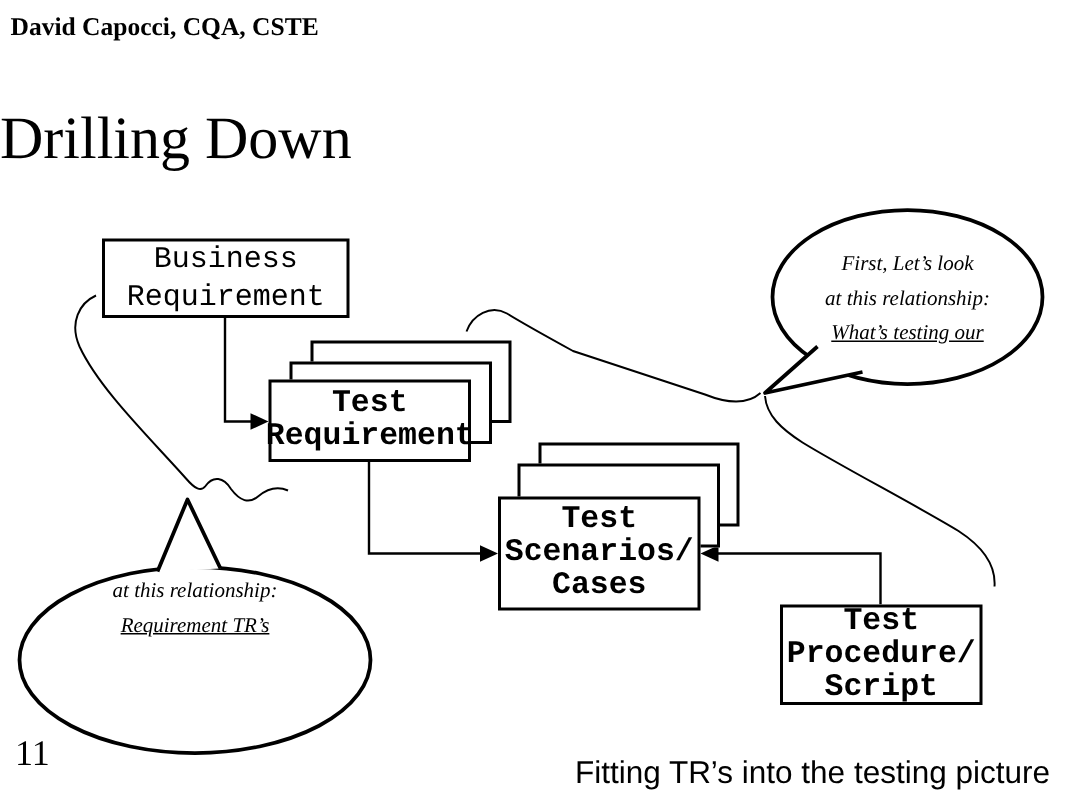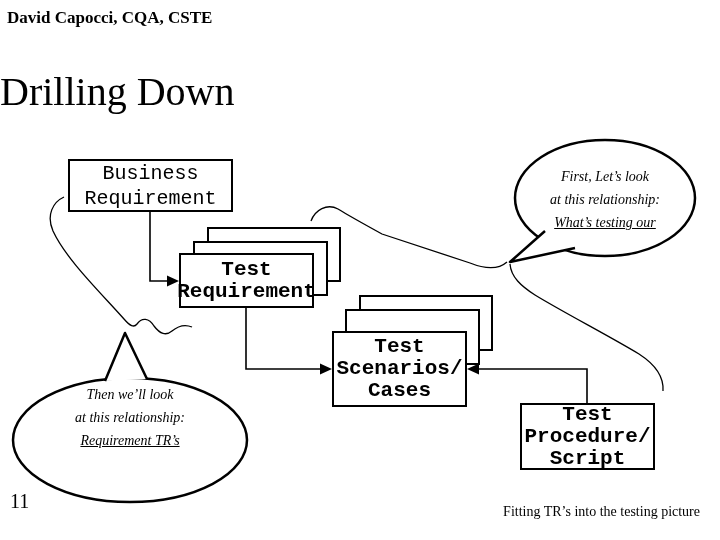--- a/index.html
+++ b/index.html
@@ -118,7 +118,6 @@
 </div>
 
 <div class="callout-text" id="callout-then-text">
-  <div>Then we’ll look</div>
   <div>at this relationship:</div>
   <div class="u">Requirement TR’s</div>
 </div>

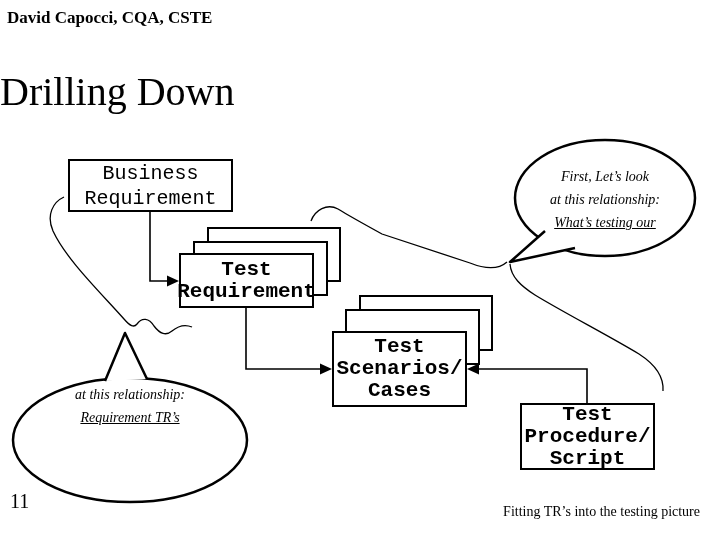--- a/index.html
+++ b/index.html
@@ -18,7 +18,7 @@
     font-family:"Liberation Serif", serif; font-size:40px; font-weight:normal;
   }
   #page-number {
-    left:10px; top:490px; font-size:20px;
+    left:10px; top:490px; font-size:24px;
     font-family:"Liberation Serif", serif;
     text-align:center;
   }

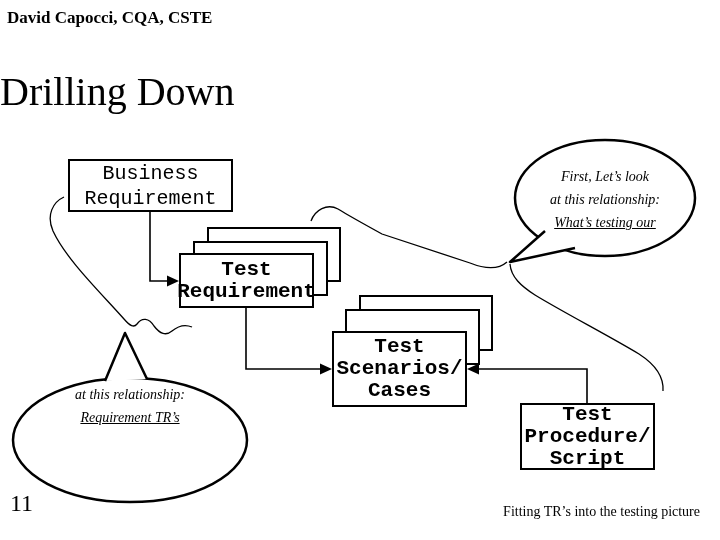--- a/index.html
+++ b/index.html
@@ -23,8 +23,8 @@
     text-align:center;
   }
   #footer-note {
-    right:20px; top:504px; font-size:14px;
-    font-family:Liberation Serif, serif;
+    right:20px; top:504px; font-size:21px;
+    font-family:Liberation Sans, sans-serif;
   }
 
   svg.diagram-lines { position:absolute; left:0; top:0; z-index:1; }

